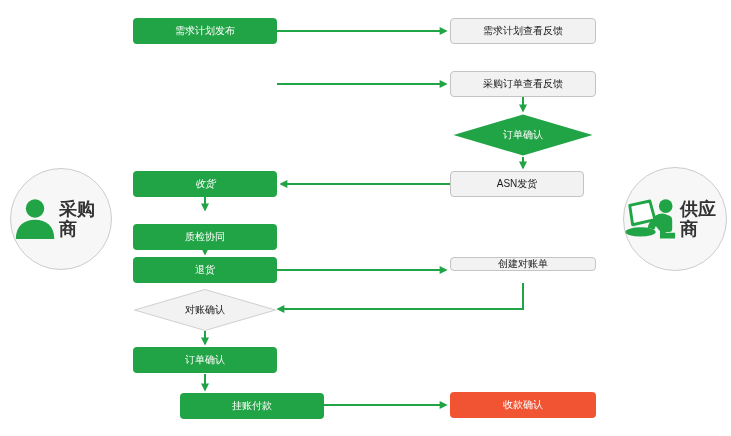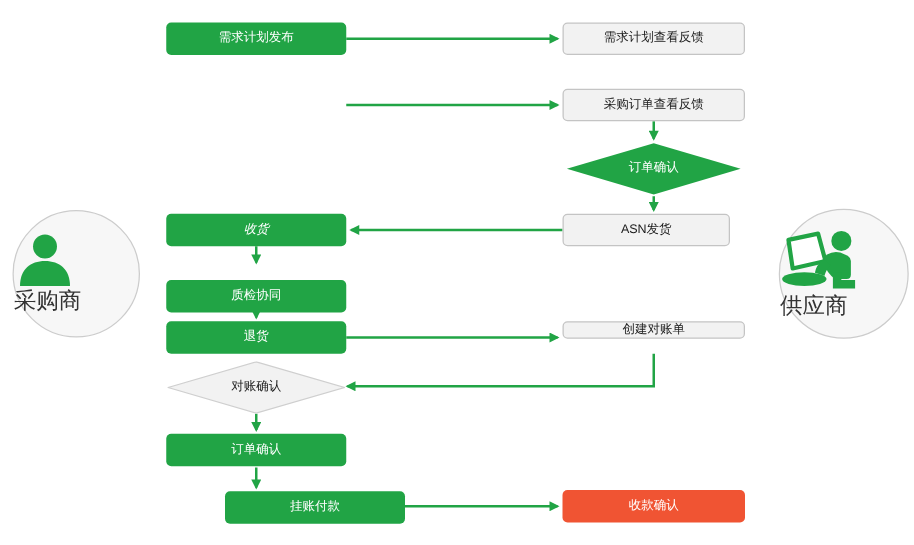--- a/index.html
+++ b/index.html
@@ -54,7 +54,7 @@
   .actor{
     position:absolute;border-radius:50%;background:var(--circle-bg);
     border:1px solid var(--circle-border);box-sizing:border-box;
-    display:flex;flex-direction:column;align-items:flex-start;justify-content:center;
+    display:flex;align-items:center;justify-content:center;font-weight:bold;
   }
   .actor-left{left:10px;top:168px;width:102px;height:102px;}
   .actor-right{left:623px;top:167px;width:104px;height:104px;}

